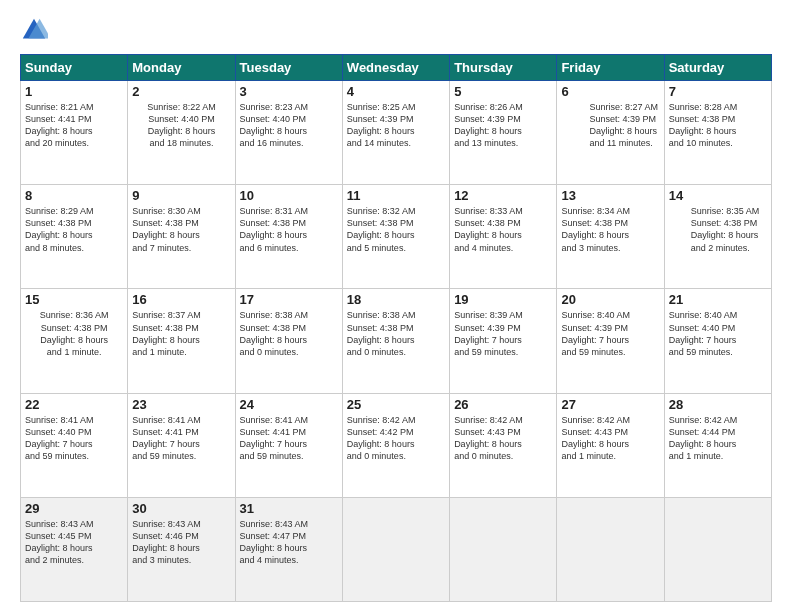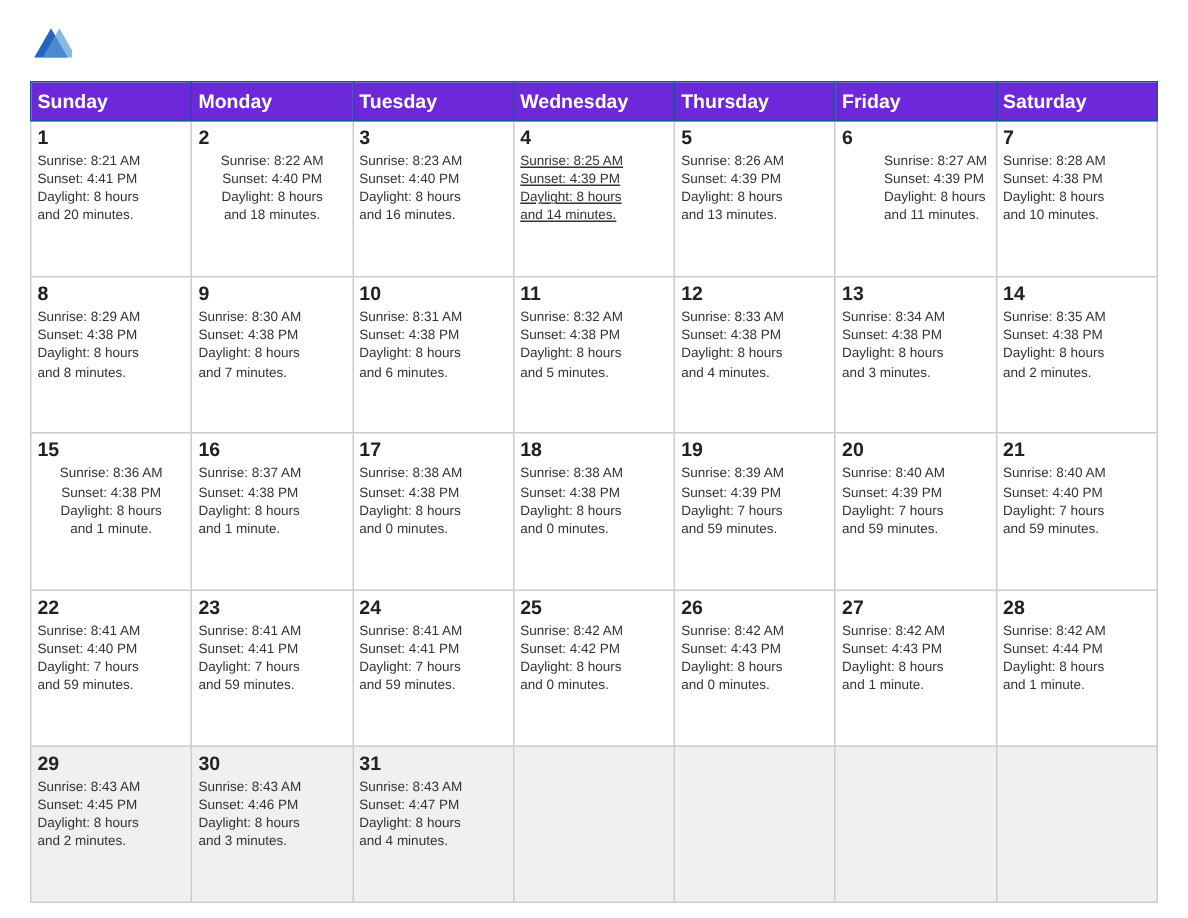--- a/index.html
+++ b/index.html
@@ -59,7 +59,7 @@
       table-layout: fixed;
     }
     .calendar thead tr th {
-      background: #6d28d9;
+      background: #0f766e;
       color: #fff;
       font-size: 13px;
       font-weight: bold;

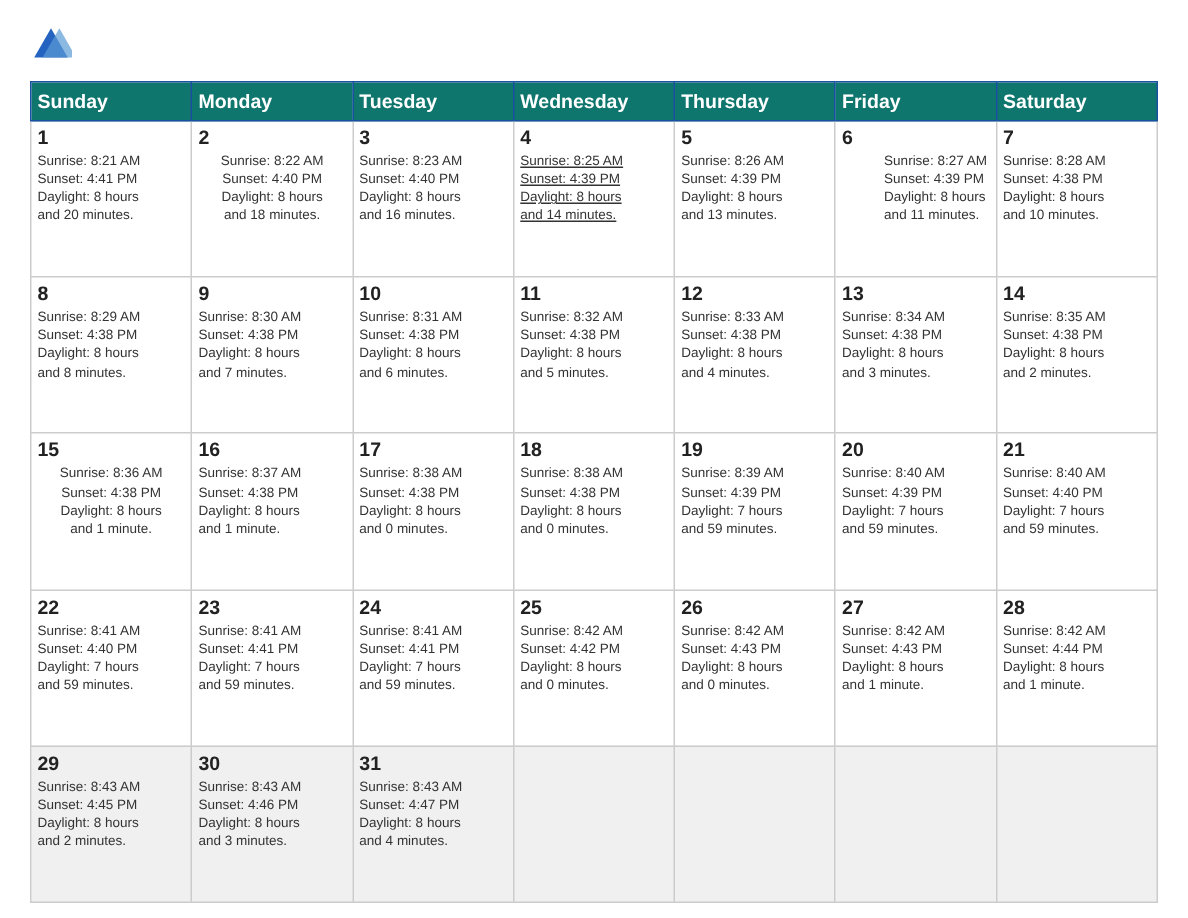--- a/index.html
+++ b/index.html
@@ -153,7 +153,7 @@
           </td>
           <td>
             <span class="day-num">4</span>
-            <div class="day-info" style="white-space: pre-line; text-decoration: underline;">Sunrise: 8:25 AM
+            <div class="day-info" style="white-space: pre-line;">Sunrise: 8:25 AM
 Sunset: 4:39 PM
 Daylight: 8 hours
 and 14 minutes.</div>

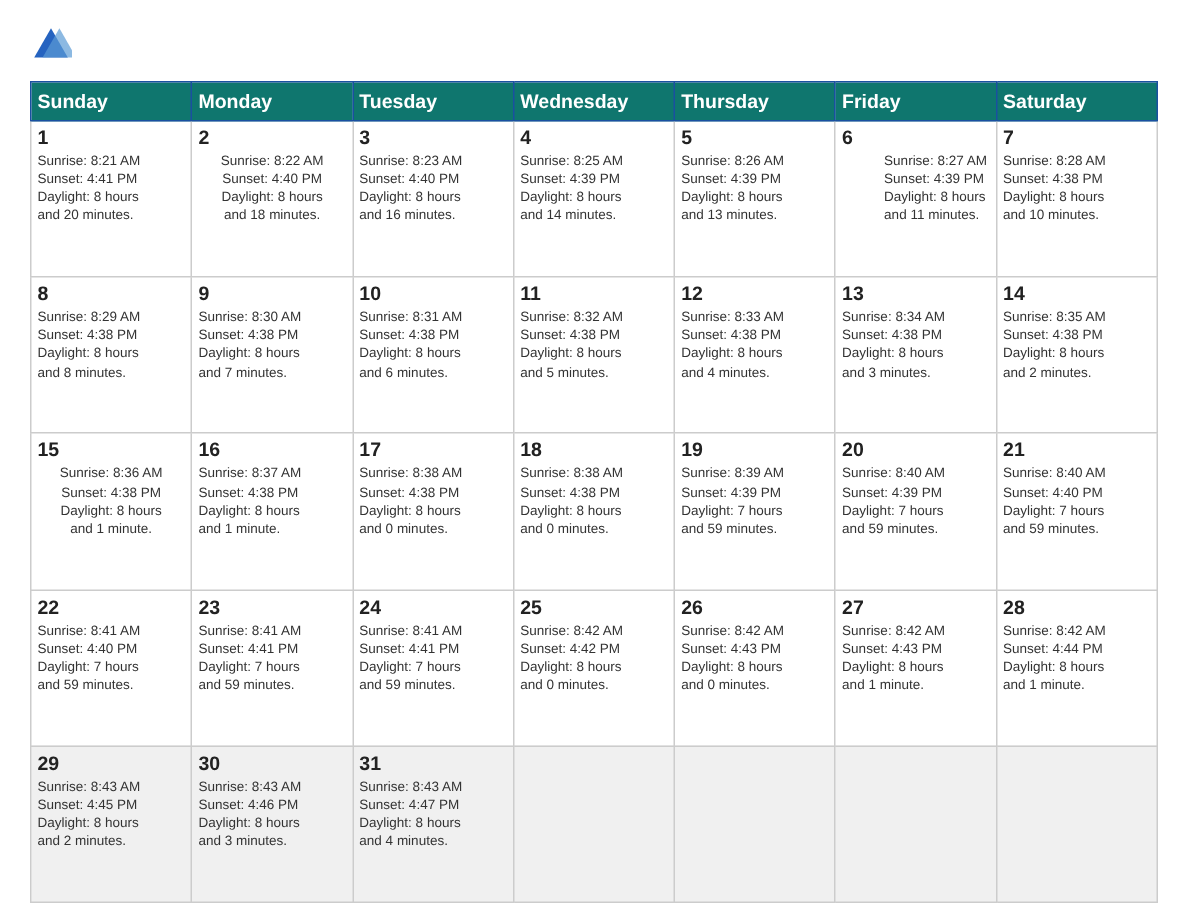--- a/index.html
+++ b/index.html
@@ -225,7 +225,7 @@
           </td>
           <td>
             <span class="day-num">14</span>
-            <div class="day-info" style="white-space: pre-line;">Sunrise: 8:35 AM
+            <div class="day-info" style="white-space: pre-line; margin-left: 22px;">Sunrise: 8:35 AM
 Sunset: 4:38 PM
 Daylight: 8 hours
 and 2 minutes.</div>

